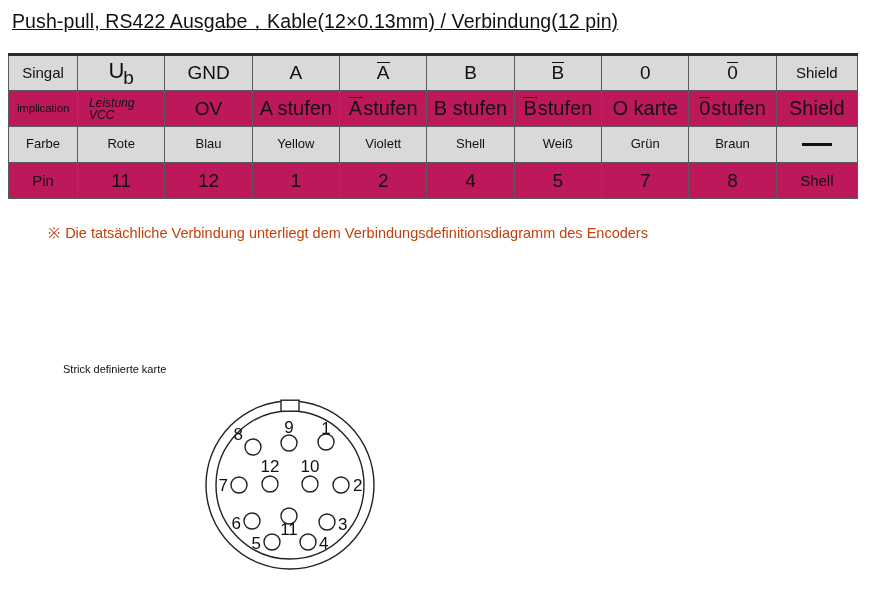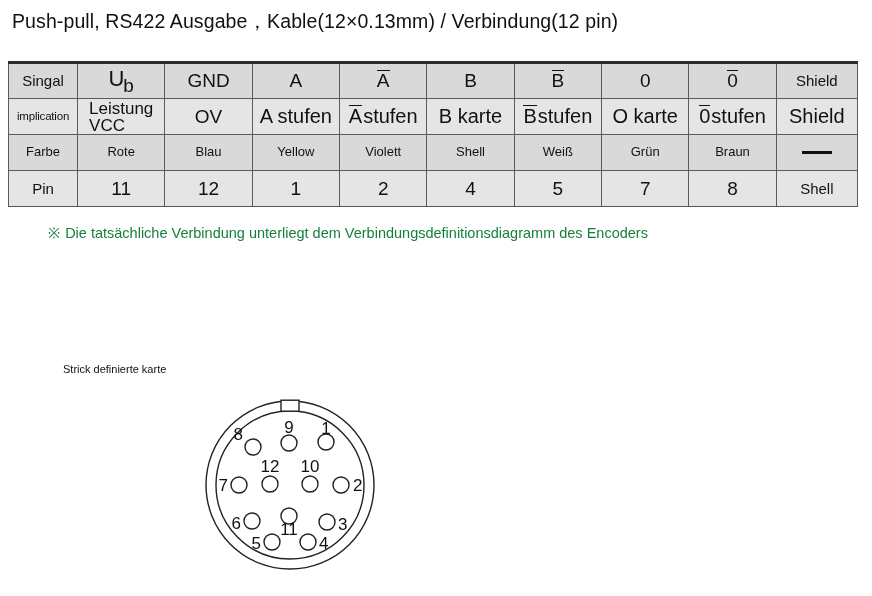--- a/index.html
+++ b/index.html
@@ -26,6 +26,7 @@
     letter-spacing: 0.1px;
     color: #111111;
     white-space: nowrap;
+    text-decoration: underline;
   }
 
   

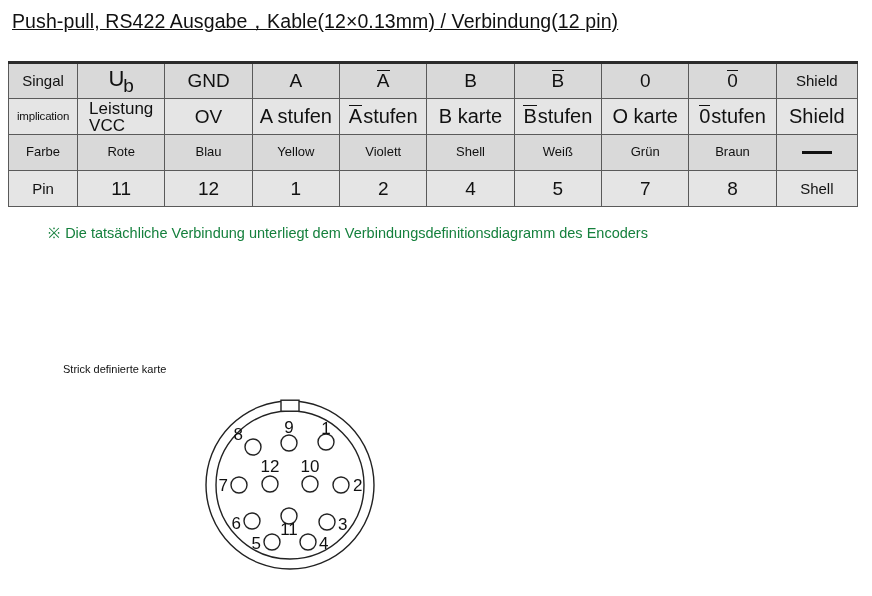--- a/index.html
+++ b/index.html
@@ -33,7 +33,7 @@
   .pin-table {
     position: absolute;
     left: 8px;
-    top: 61px;
+    top: 53px;
     width: 850px;
     border-collapse: collapse;
     table-layout: fixed;

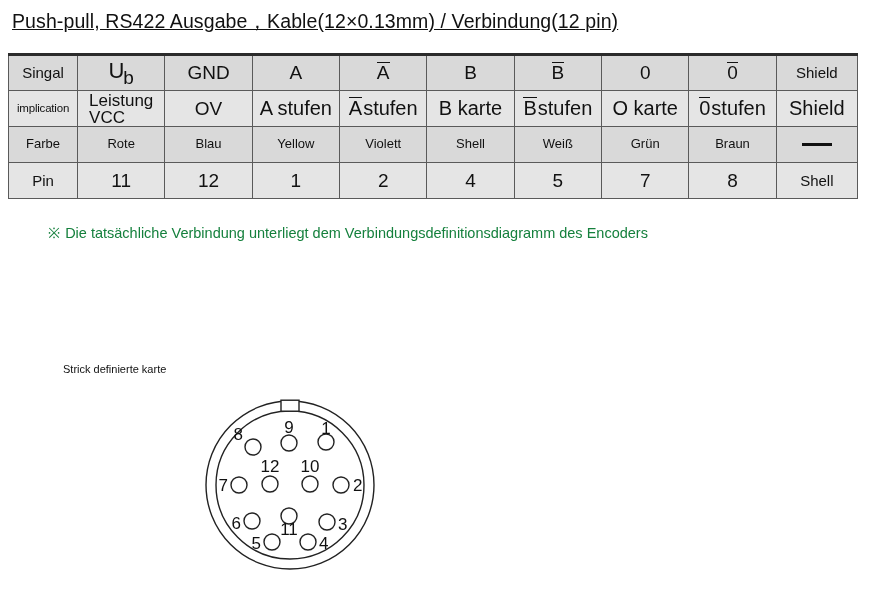--- a/index.html
+++ b/index.html
@@ -55,7 +55,7 @@
     background: #d9d9d9;
   }
   .pin-table tr.plain td {
-    background: #e5e5e5;
+    background: #be185d;
     margin-left: 48px;
   }
 

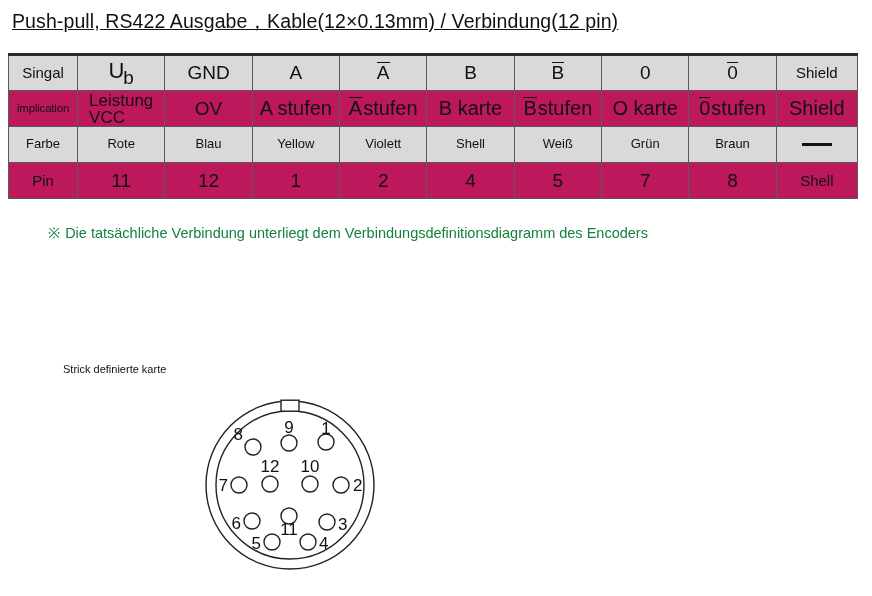--- a/index.html
+++ b/index.html
@@ -71,7 +71,7 @@
 
   .r-imp td { font-size: 20px; }
   .r-imp td.c-label { font-size: 11.5px; letter-spacing: -0.2px; }
-  .r-imp td.c-ub { font-size: 17px; line-height: 1.0; }
+  .r-imp td.c-ub { font-size: 12px; line-height: 1.0; font-style: italic; }
   .r-imp td.c-gnd { font-size: 19px; }
 
   .r-color td { font-size: 13px; }

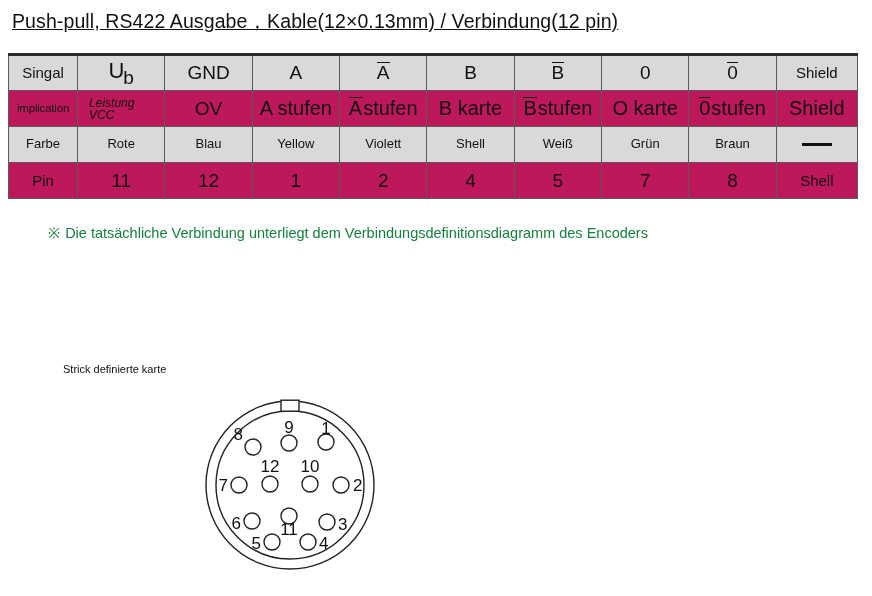--- a/index.html
+++ b/index.html
@@ -193,7 +193,7 @@
       <td class="c-gnd">OV</td>
       <td>A stufen</td>
       <td><span class="stufen-cell"><span class="ovl">A</span><span>stufen</span></span></td>
-      <td>B karte</td>
+      <td>B stufen</td>
       <td><span class="stufen-cell"><span class="ovl">B</span><span>stufen</span></span></td>
       <td>O karte</td>
       <td><span class="stufen-cell"><span class="ovl">0</span><span>stufen</span></span></td>

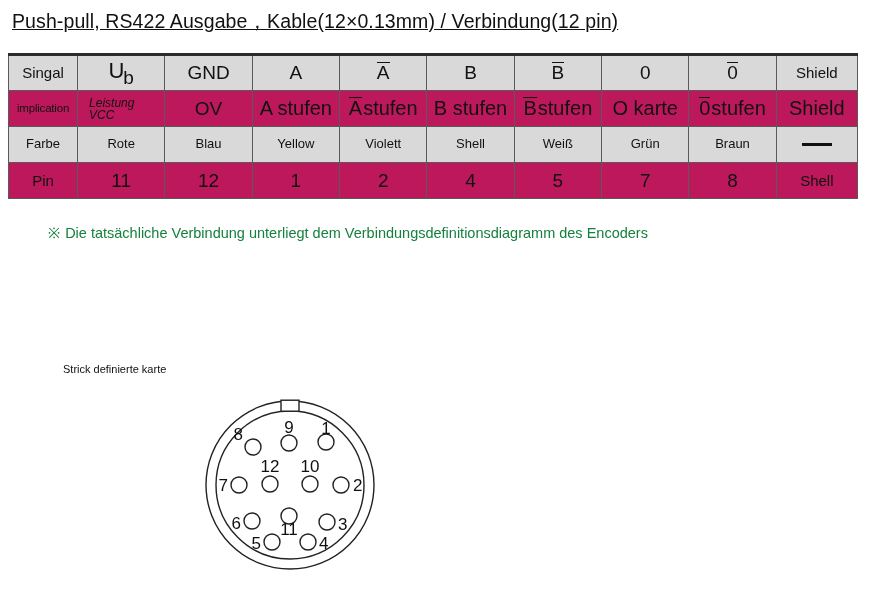--- a/index.html
+++ b/index.html
@@ -121,7 +121,7 @@
     left: 48px;
     top: 222px;
     font-size: 14.5px;
-    color: #15803d;
+    color: #c2410c;
     white-space: nowrap;
   }
   .note-mark { margin-right: 5px; }

